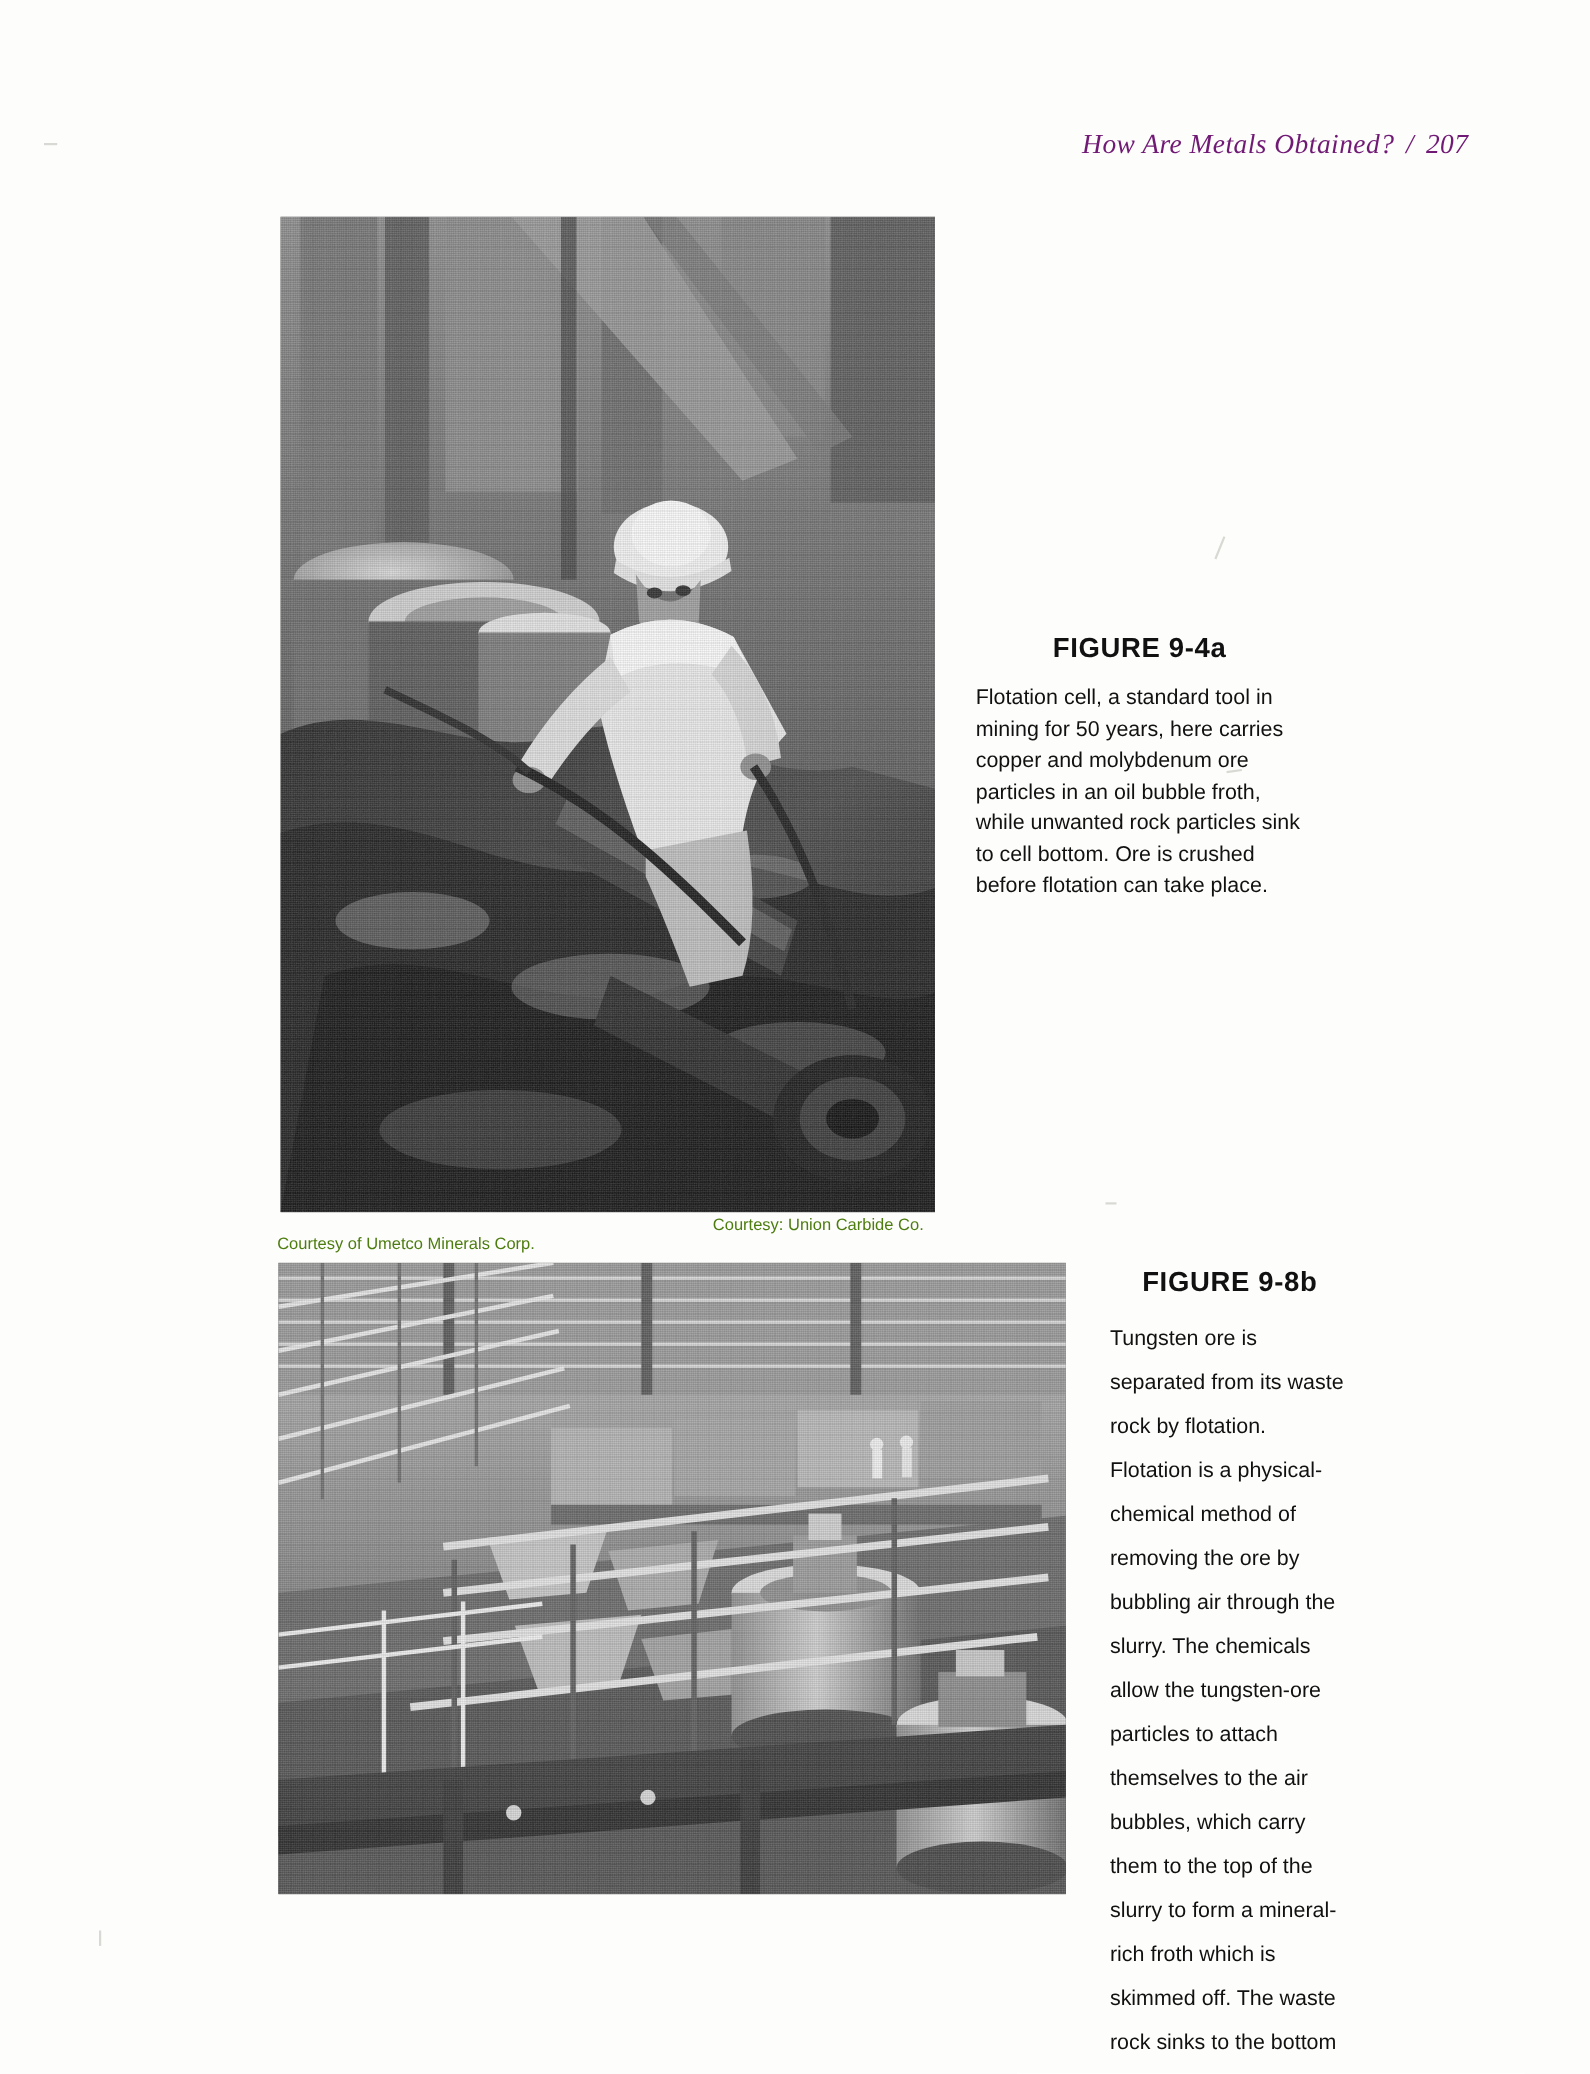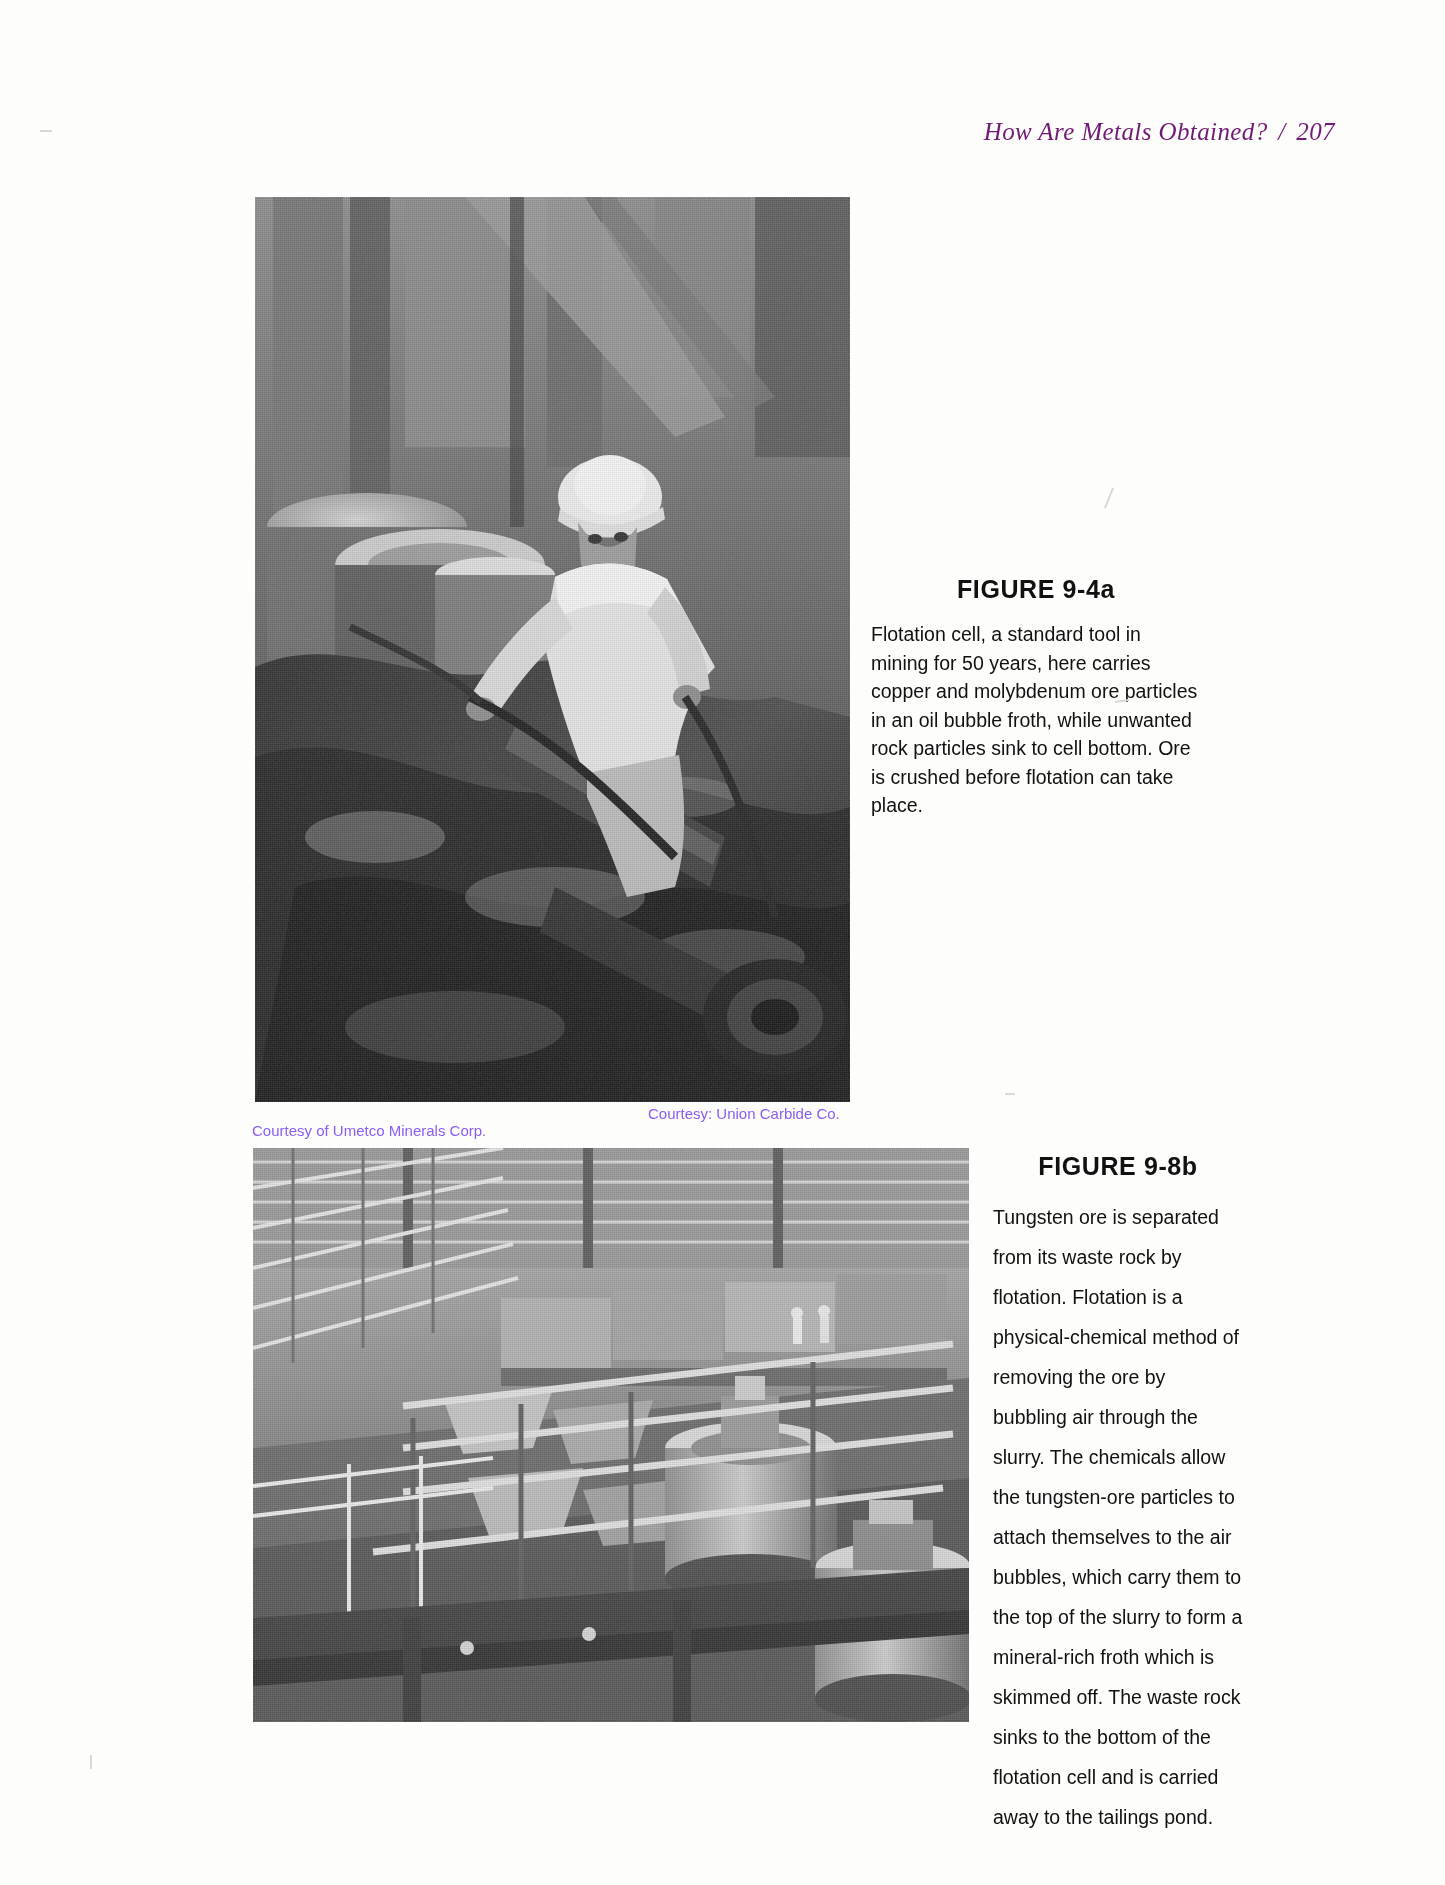--- a/index.html
+++ b/index.html
@@ -103,7 +103,7 @@
   .caption-body {
     font-size: 19.5px;
     line-height: 28.5px;
-    margin: 0;
+    margin: 16px;
     text-align: left;
   }
 

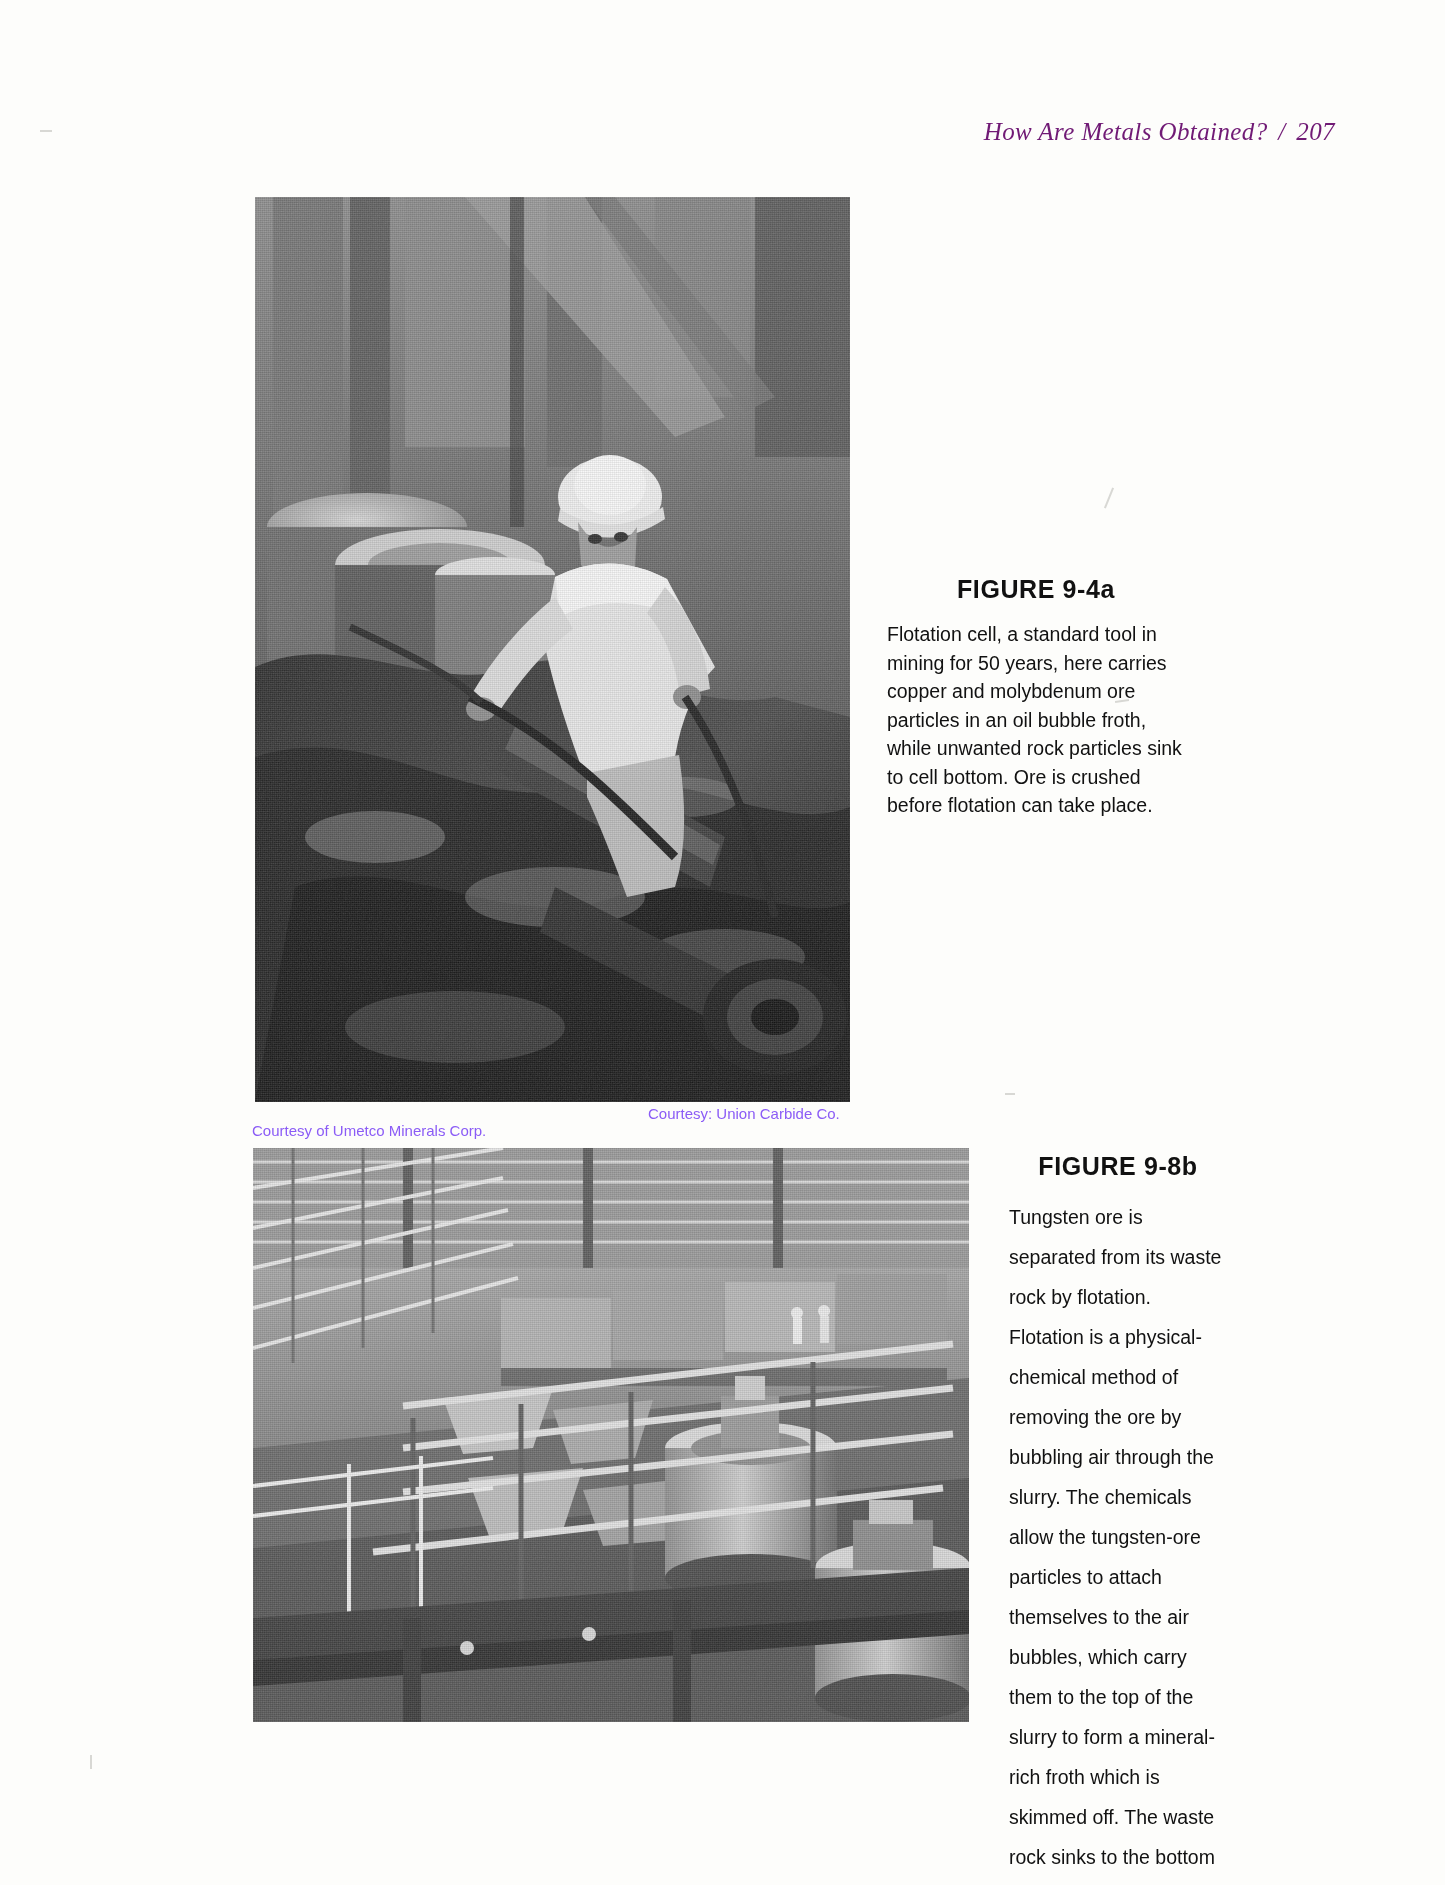--- a/index.html
+++ b/index.html
@@ -75,7 +75,7 @@
     position: absolute;
     font-family: "Liberation Sans", sans-serif;
     font-size: 15px;
-    color: #8b5cf6;
+    color: #4d7c0f;
     white-space: nowrap;
   }
   #credit-union-carbide {

